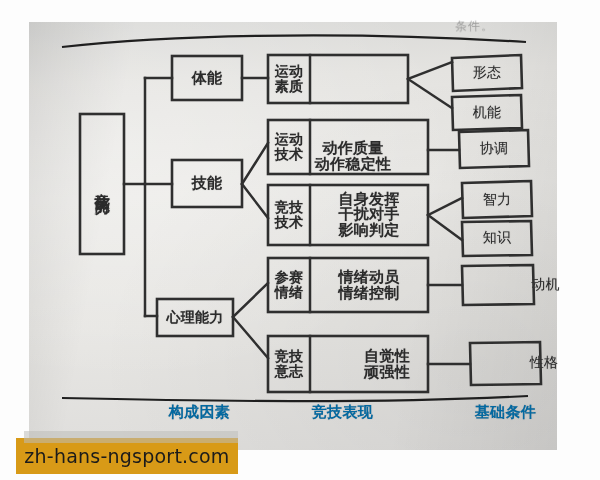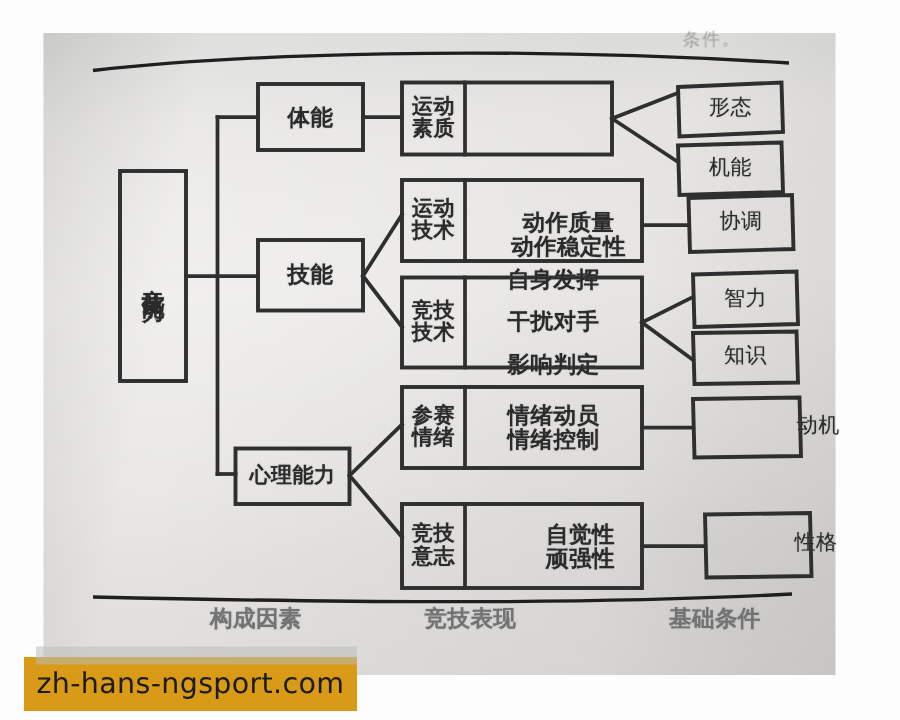--- a/index.html
+++ b/index.html
@@ -32,7 +32,7 @@
     position:absolute;
     color:#2b2b2b;
     font-family:"DejaVu Sans","Liberation Sans",sans-serif;
-    text-align:left;
+    text-align:right;
     line-height:1.08;
     letter-spacing:.02em;
     text-shadow:0 0 1px rgba(120,120,120,.55);

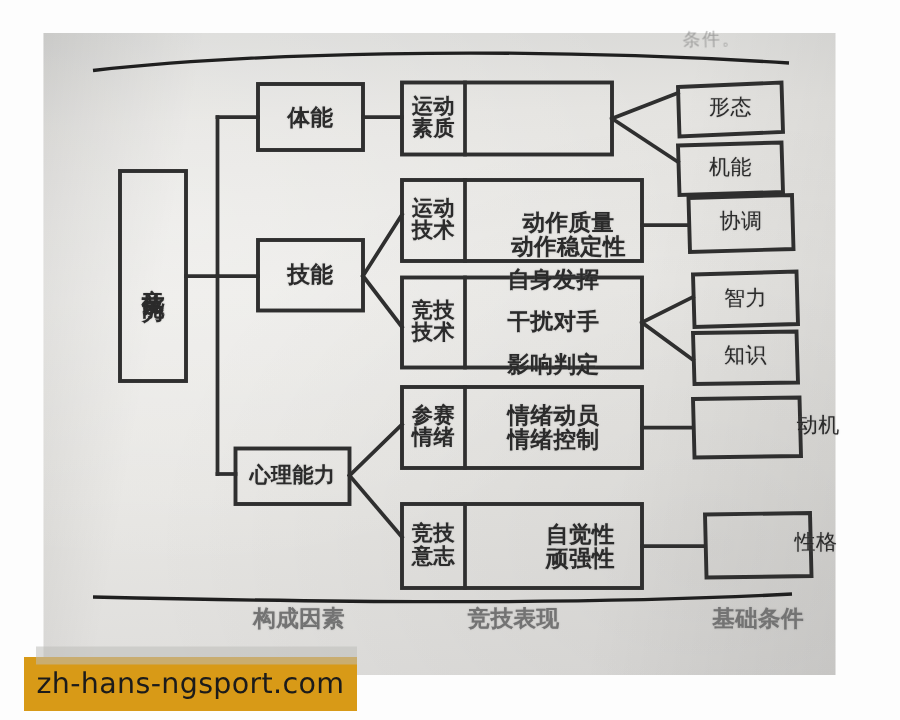--- a/index.html
+++ b/index.html
@@ -182,7 +182,7 @@
 意志</div>
 
 
-  <div class="lbl n-wide stack" style="left:320px;top:120px;width:118px;height:72px;">
+  <div class="lbl n-wide stack" style="left:294px;top:120px;width:118px;height:72px;">
     <div>动作质量</div>
     <div>动作稳定性</div>
   </div>

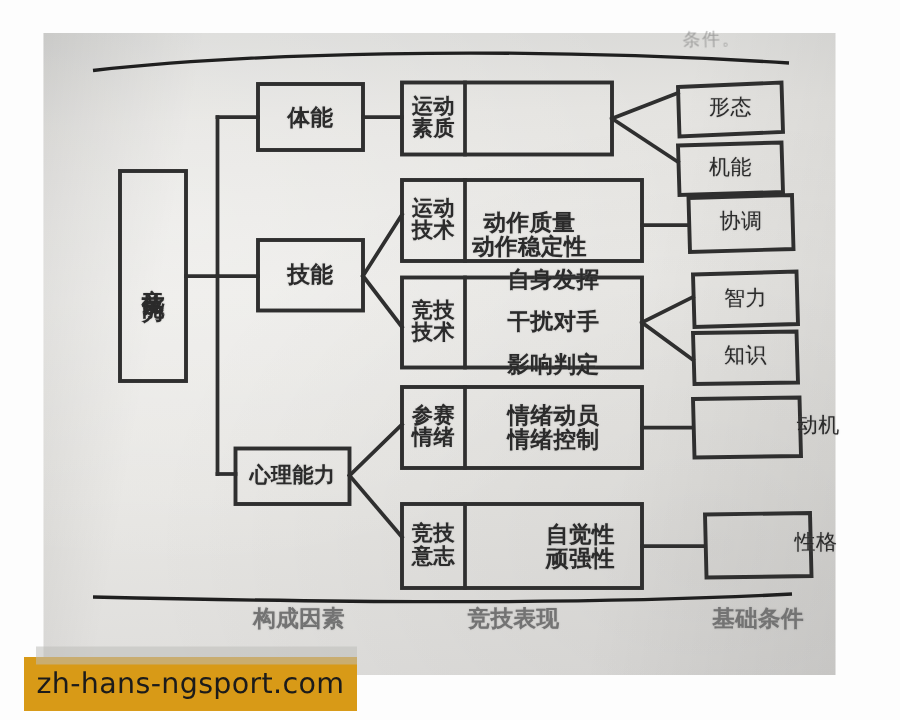--- a/index.html
+++ b/index.html
@@ -187,7 +187,7 @@
     <div>动作稳定性</div>
   </div>
 
-  <div class="lbl n-wide stack" style="left:310px;top:185px;width:118px;height:60px;line-height:1.02;gap:13px;">
+  <div class="lbl n-wide stack" style="left:310px;top:185px;width:118px;height:60px;line-height:1.02;">
     <div>自身发挥</div>
     <div>干扰对手</div>
     <div>影响判定</div>

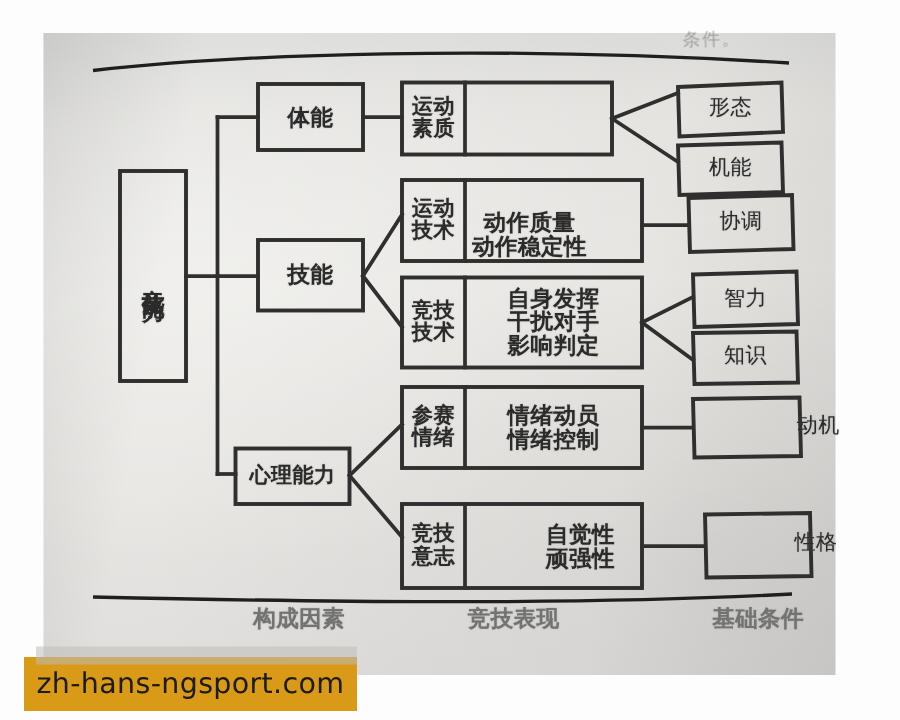--- a/index.html
+++ b/index.html
@@ -42,7 +42,7 @@
   .n-small{font-size:14px;font-weight:400;}
   .n-cell{font-size:14px;font-weight:700;}
   .n-wide{font-size:15px;font-weight:700;}
-  .n-foot{font-size:15px;font-weight:700;color:#737373;}
+  .n-foot{font-size:15px;font-weight:700;color:#0369a1;}
 
   .vert{
     writing-mode:vertical-rl;text-orientation:upright;

